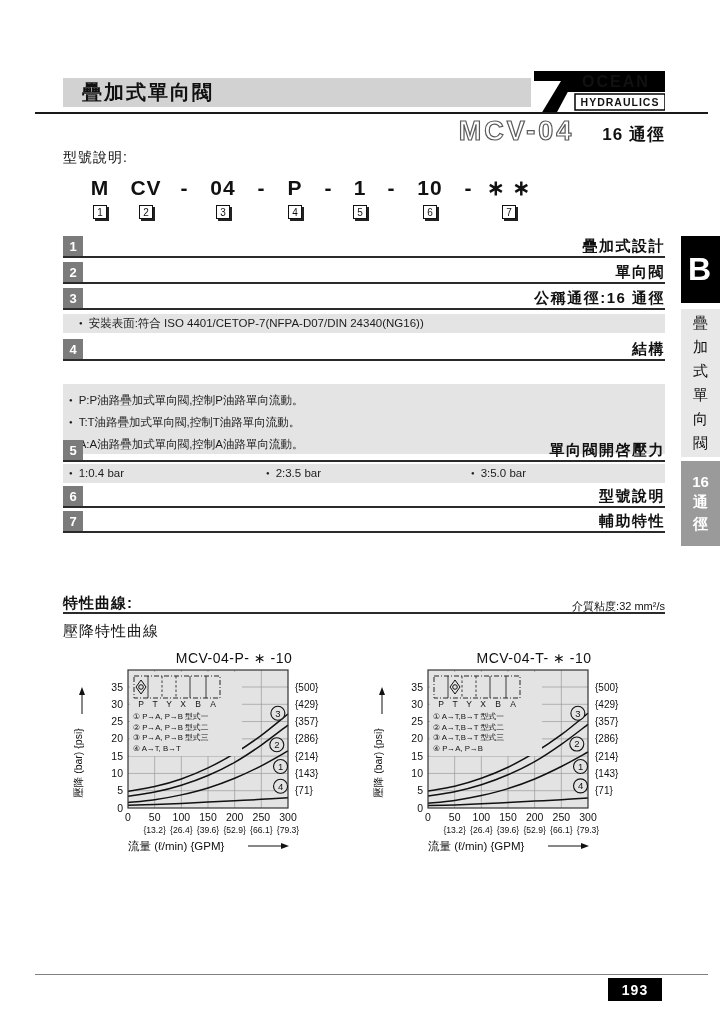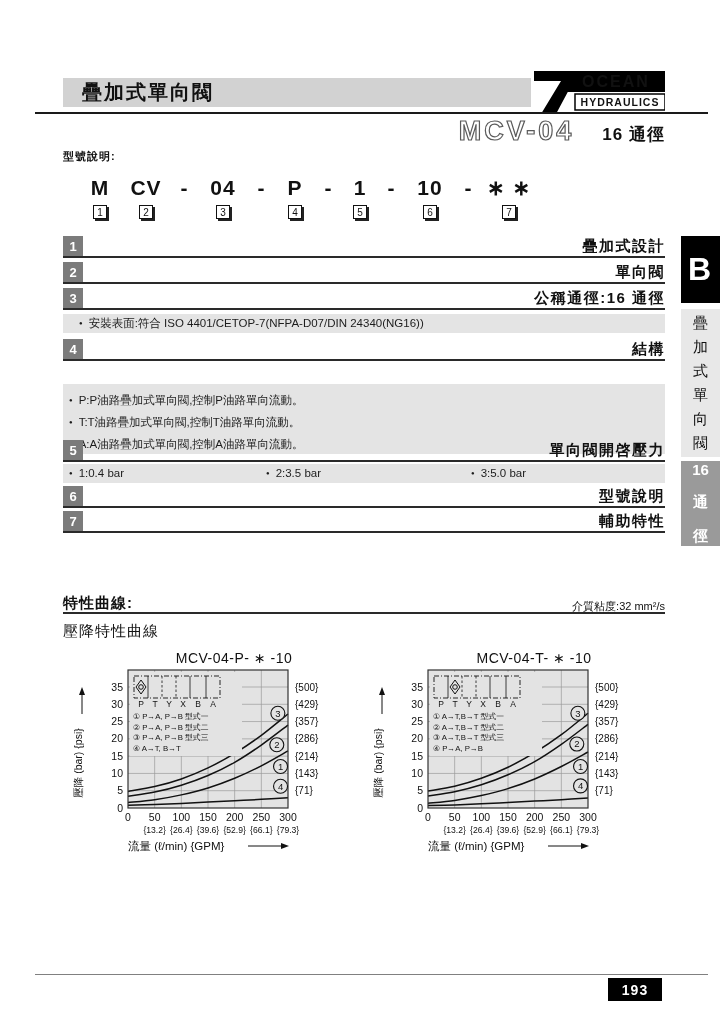--- a/index.html
+++ b/index.html
@@ -18,7 +18,7 @@
   .mcv { font-size:27px; font-weight:bold; letter-spacing:3px; color:#fff;
          -webkit-text-stroke:1.2px #5a5a5a; }
   .size { font-size:17px; font-weight:bold; letter-spacing:1px; }
-  .model-label { left:63px; top:149px; font-size:11px; font-weight:bold; letter-spacing:1px; }
+  .model-label { left:63px; top:149px; font-size:14px; font-weight:normal; letter-spacing:1px; }
 
   
   .code-row { left:84px; top:176px; display:flex; align-items:flex-start; }

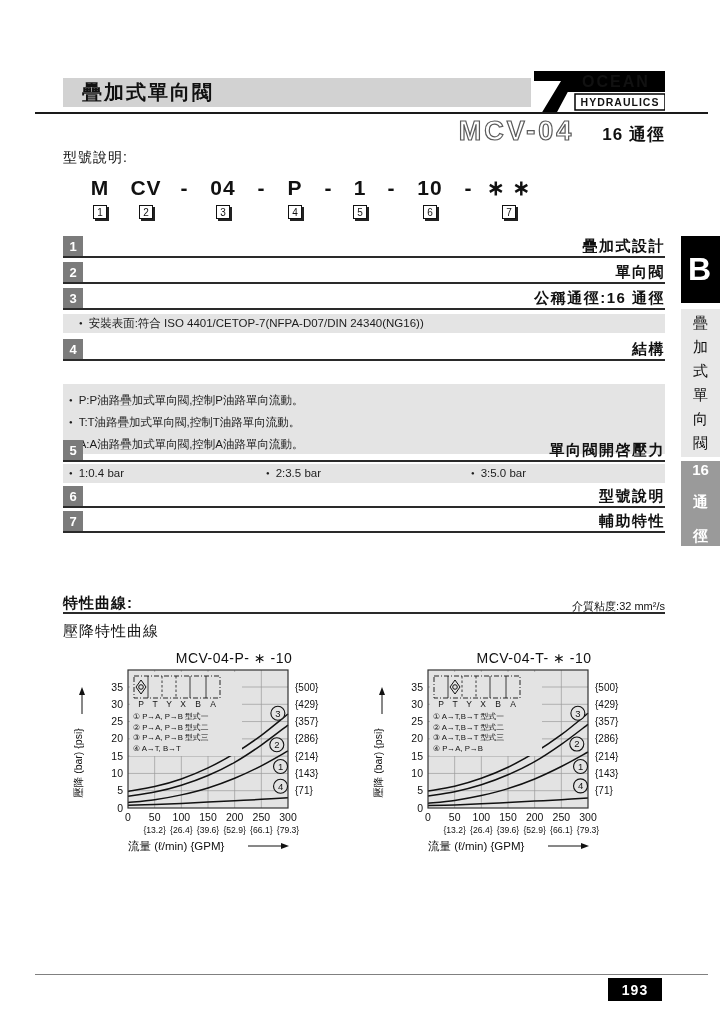--- a/index.html
+++ b/index.html
@@ -52,7 +52,7 @@
                display:flex; flex-direction:column; align-items:center; justify-content:center;
                gap:5px; font-size:15px; }
   .tab-dark { left:681px; top:461px; width:39px; height:85px; background:#9a9a9a; color:#fff;
-              display:flex; flex-direction:column; align-items:center; justify-content:space-between;
+              display:flex; flex-direction:column; align-items:center; justify-content:center;
               gap:3px; font-size:15px; font-weight:bold; }
 
   

